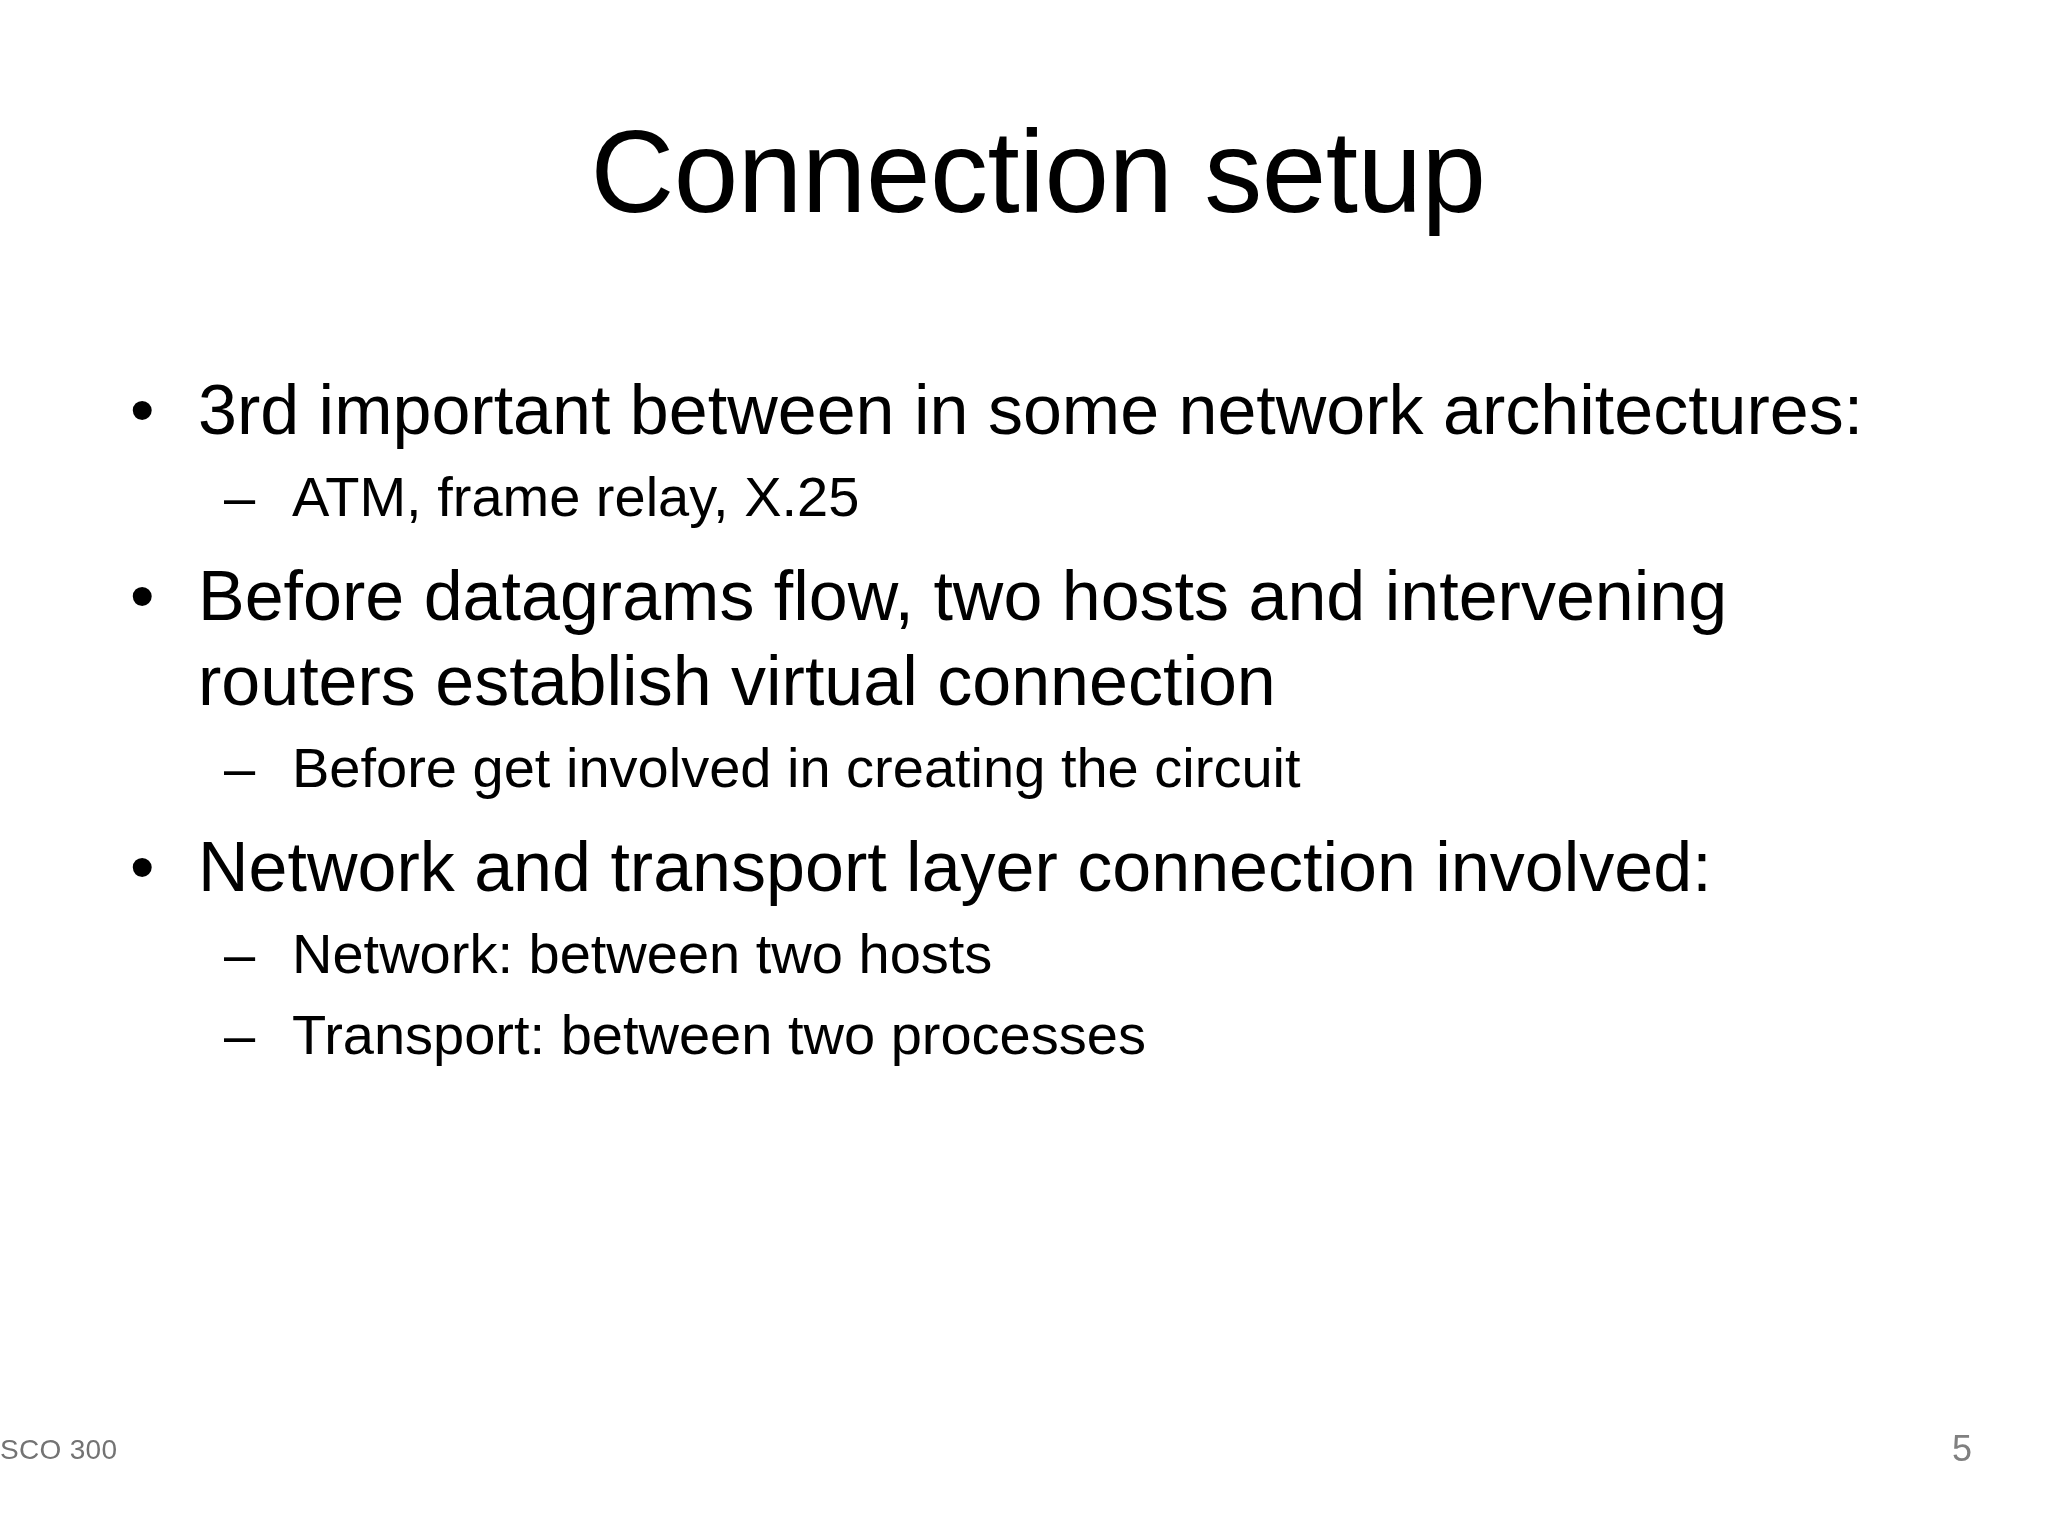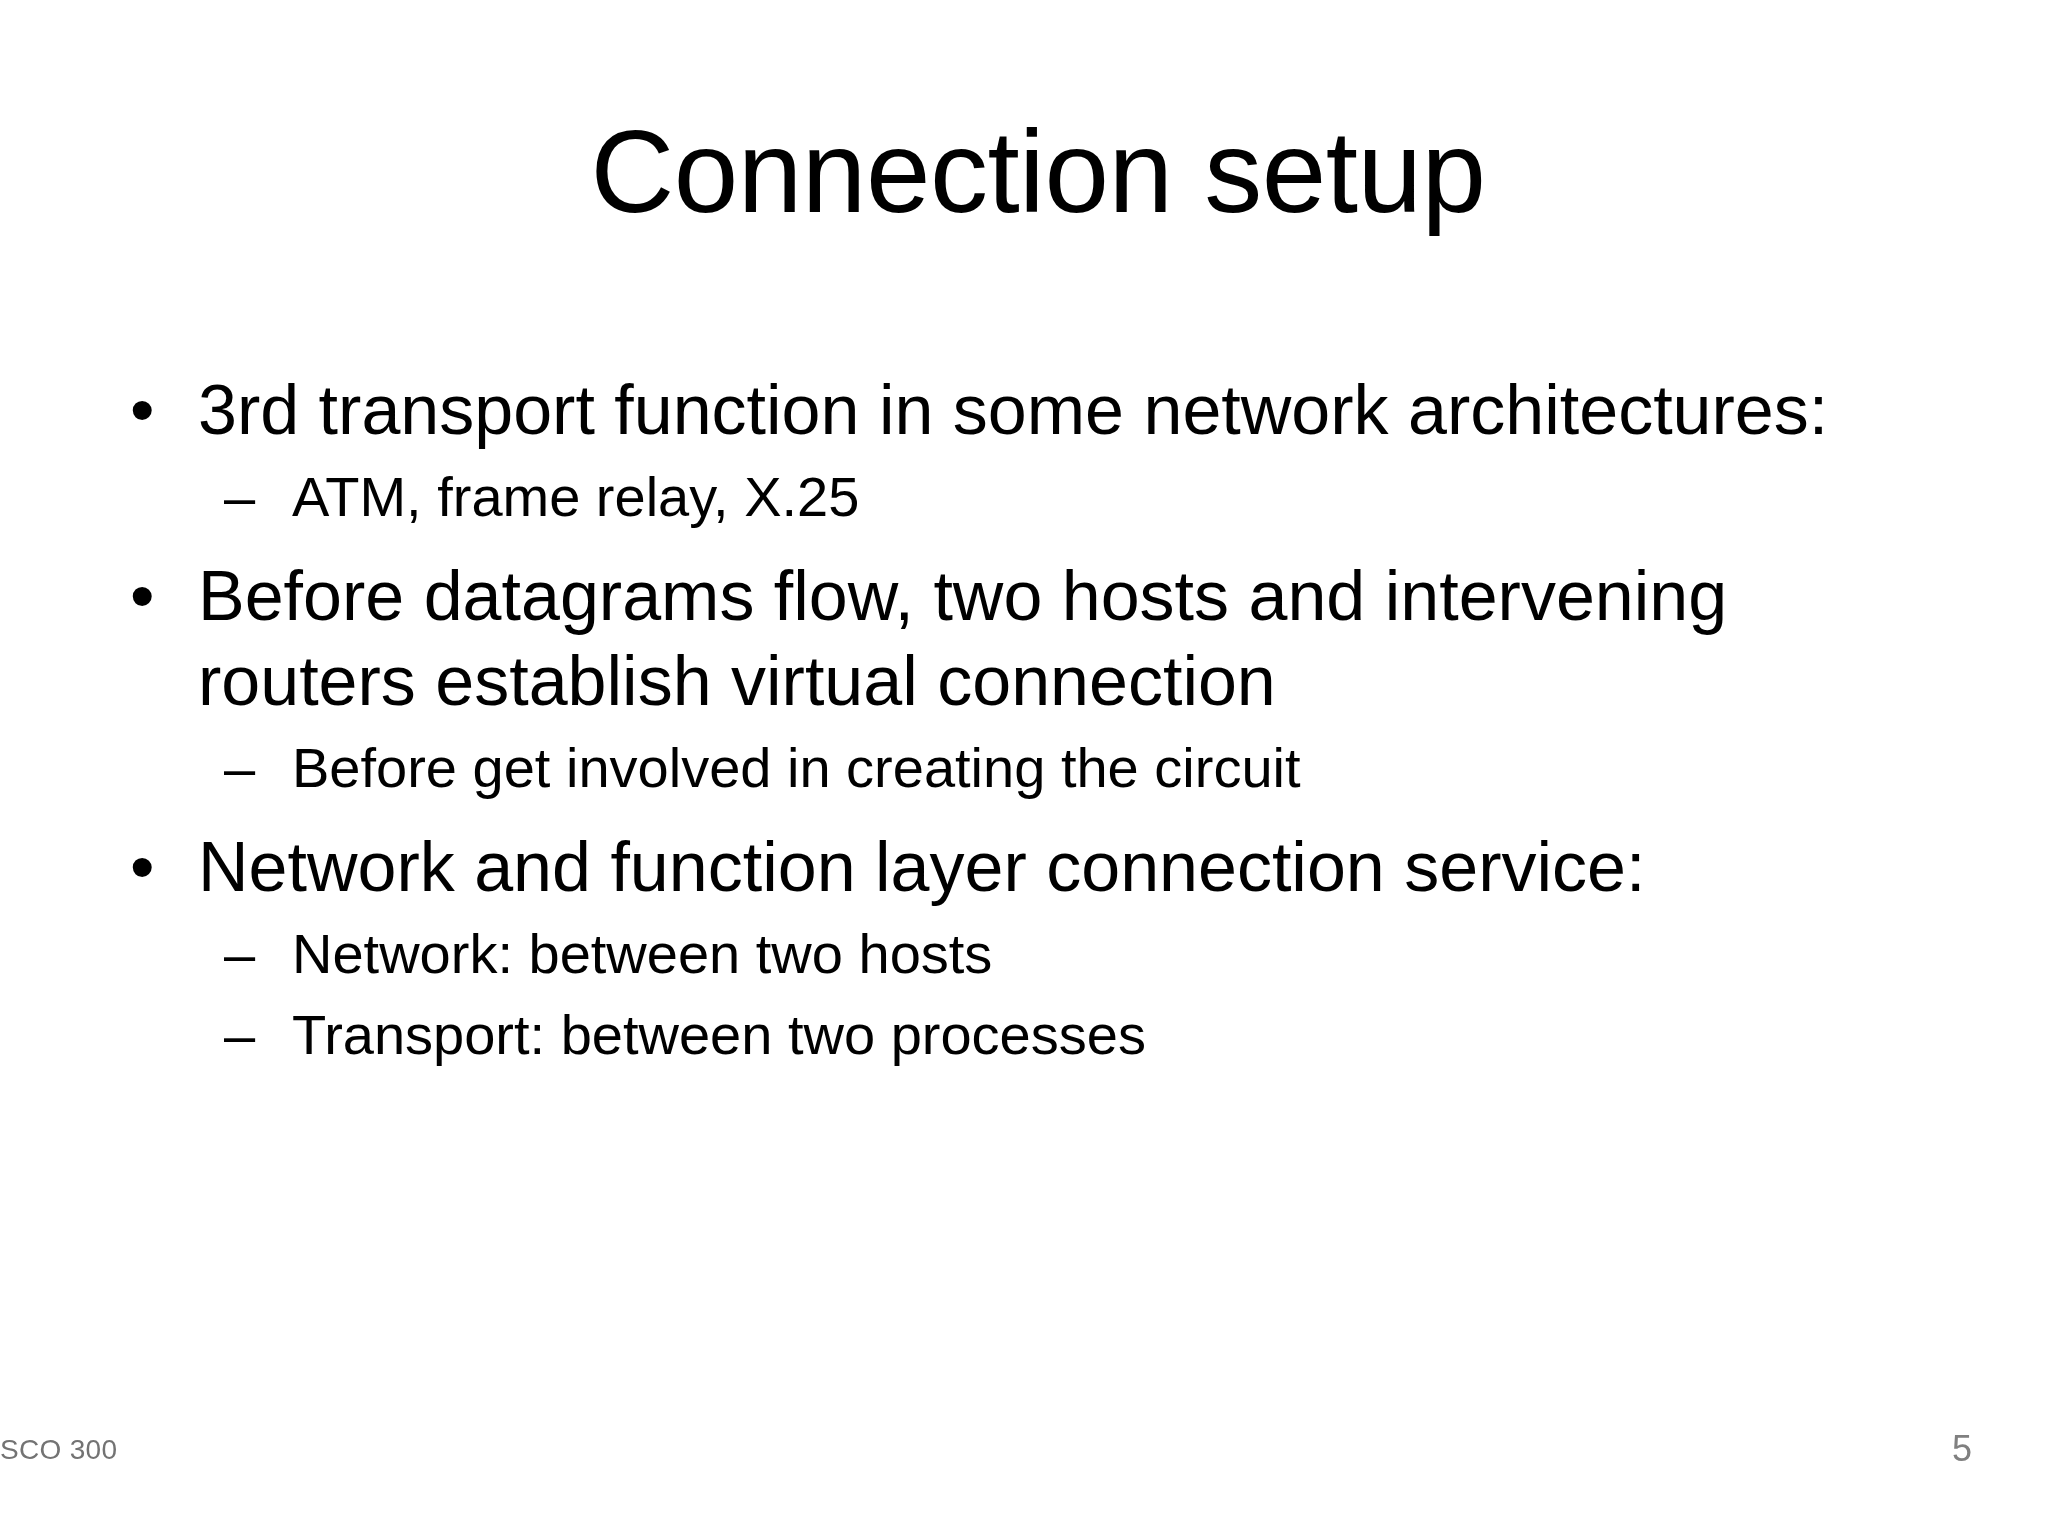--- a/index.html
+++ b/index.html
@@ -117,7 +117,7 @@
 
     <div class="bullet-l1">
       <span class="marker">•</span>
-      <span class="txt">3rd transport function in some network architectures:</span>
+      <span class="txt">3rd important between in some network architectures:</span>
     </div>
 
     <div class="bullet-l2 gap-after-l2">

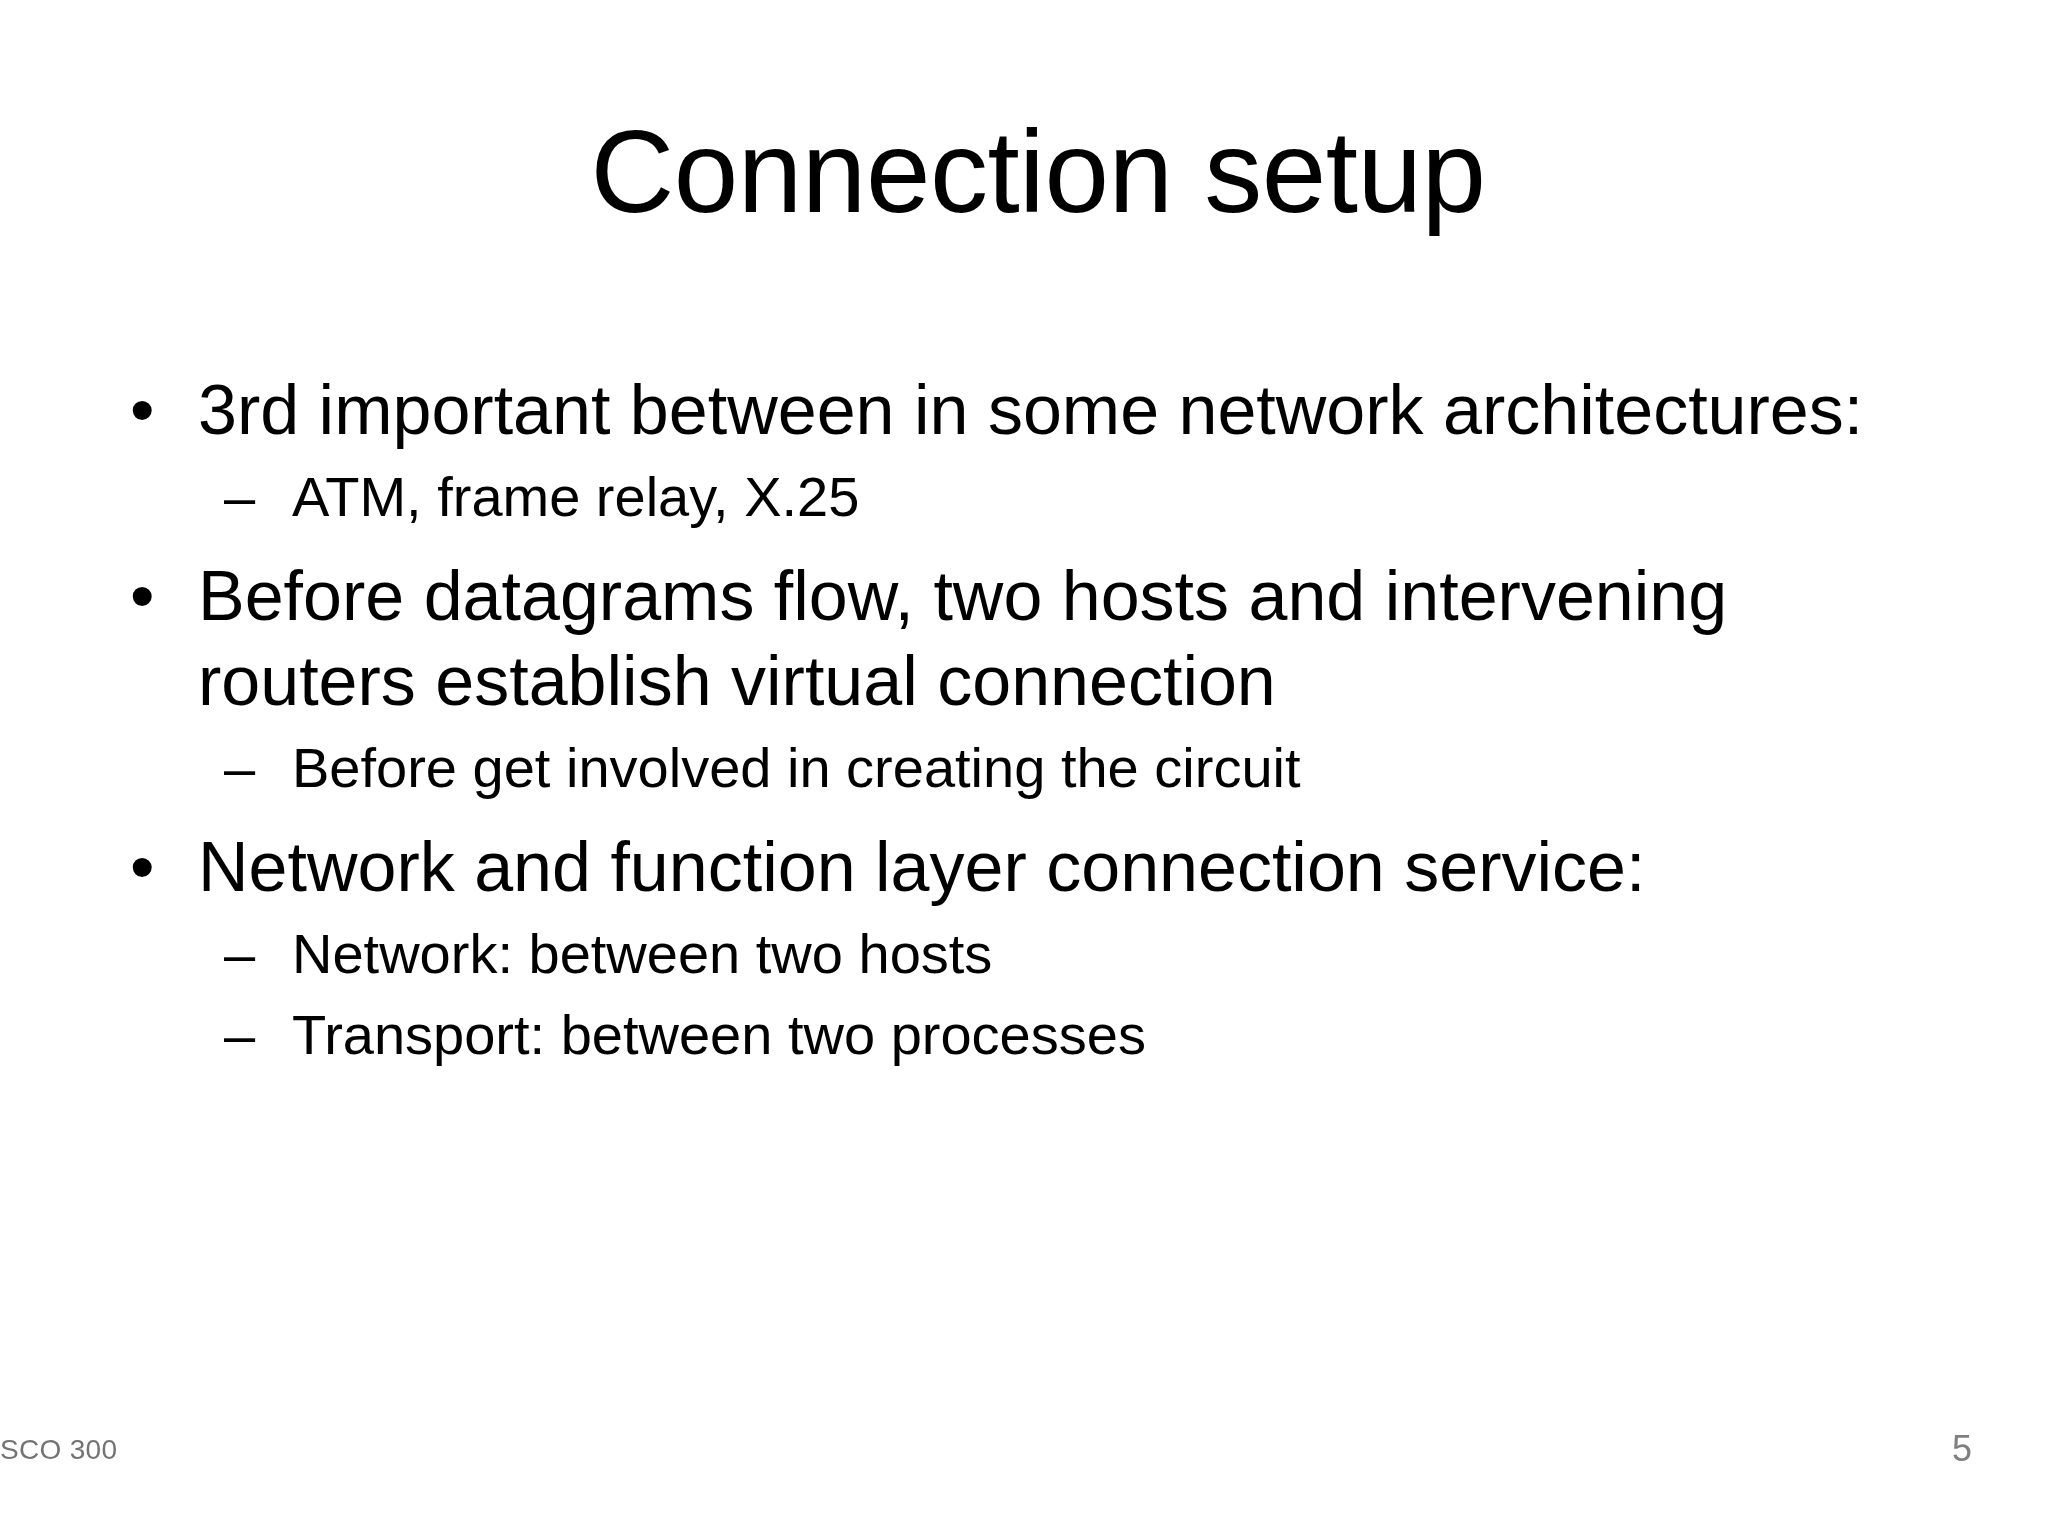--- a/index.html
+++ b/index.html
@@ -137,7 +137,7 @@
 
     <div class="bullet-l1">
       <span class="marker">•</span>
-      <span class="txt">Network and function layer connection service:</span>
+      <span class="txt">Network and transport layer connection involved:</span>
     </div>
 
     <div class="bullet-l2">

